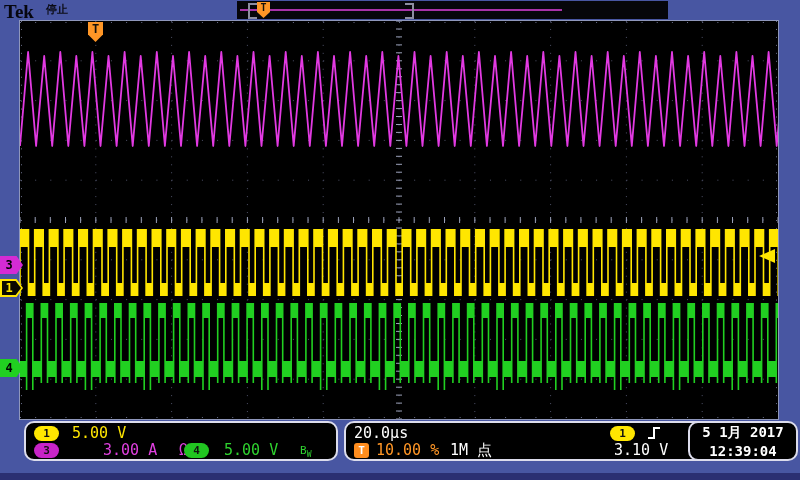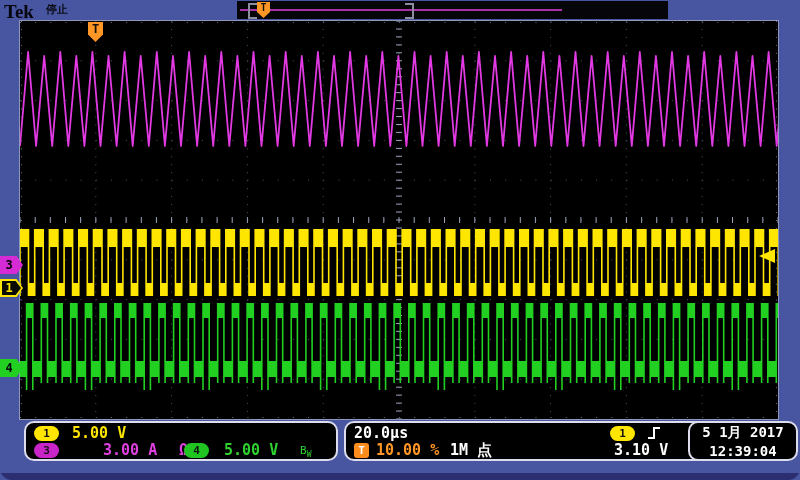--- a/index.html
+++ b/index.html
@@ -4,7 +4,7 @@
 <style>
   html,body{margin:0;padding:0;background:#4856a2;}
   .scope{position:relative;width:800px;height:480px;background:#4856a2;overflow:hidden;
-         font-family:"DejaVu Sans Mono","Liberation Sans",sans-serif;border-radius:12px;}
+         font-family:"DejaVu Sans Mono","Liberation Sans",sans-serif;}
   
   .logo{position:absolute;left:4px;top:1px;font-family:"Liberation Serif",serif;
         font-weight:700;font-size:19px;color:#06060f;letter-spacing:0;}

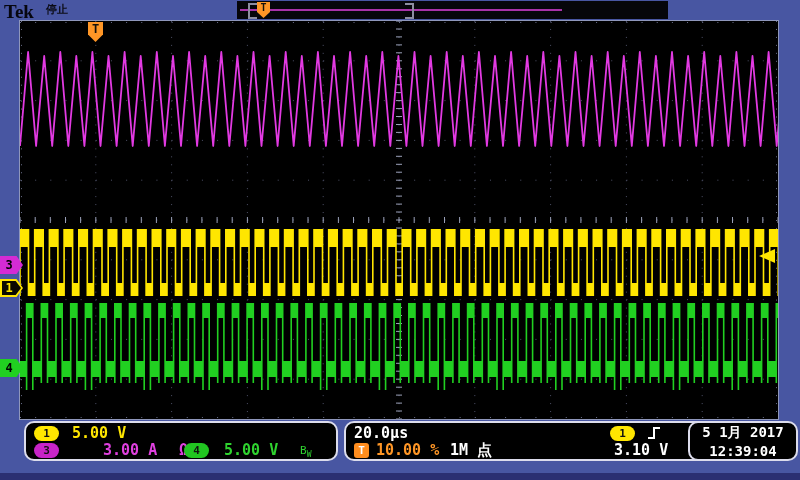--- a/index.html
+++ b/index.html
@@ -41,7 +41,7 @@
   .pB{left:344px;width:398px;}
   .pC{left:688px;width:110px;display:flex;flex-direction:column;justify-content:space-around;
       align-items:center;color:#fff;font-weight:700;font-size:14px;}
-  .pt{position:absolute;font-weight:700;font-size:15px;white-space:nowrap;}
+  .pt{position:absolute;font-weight:400;font-size:15px;white-space:nowrap;}
   .bdg{position:absolute;width:25px;height:15px;border-radius:8px;color:#111;
        font-weight:700;font-size:11px;line-height:15px;text-align:center;}
   .bdg-y{background:#ffe600;}

